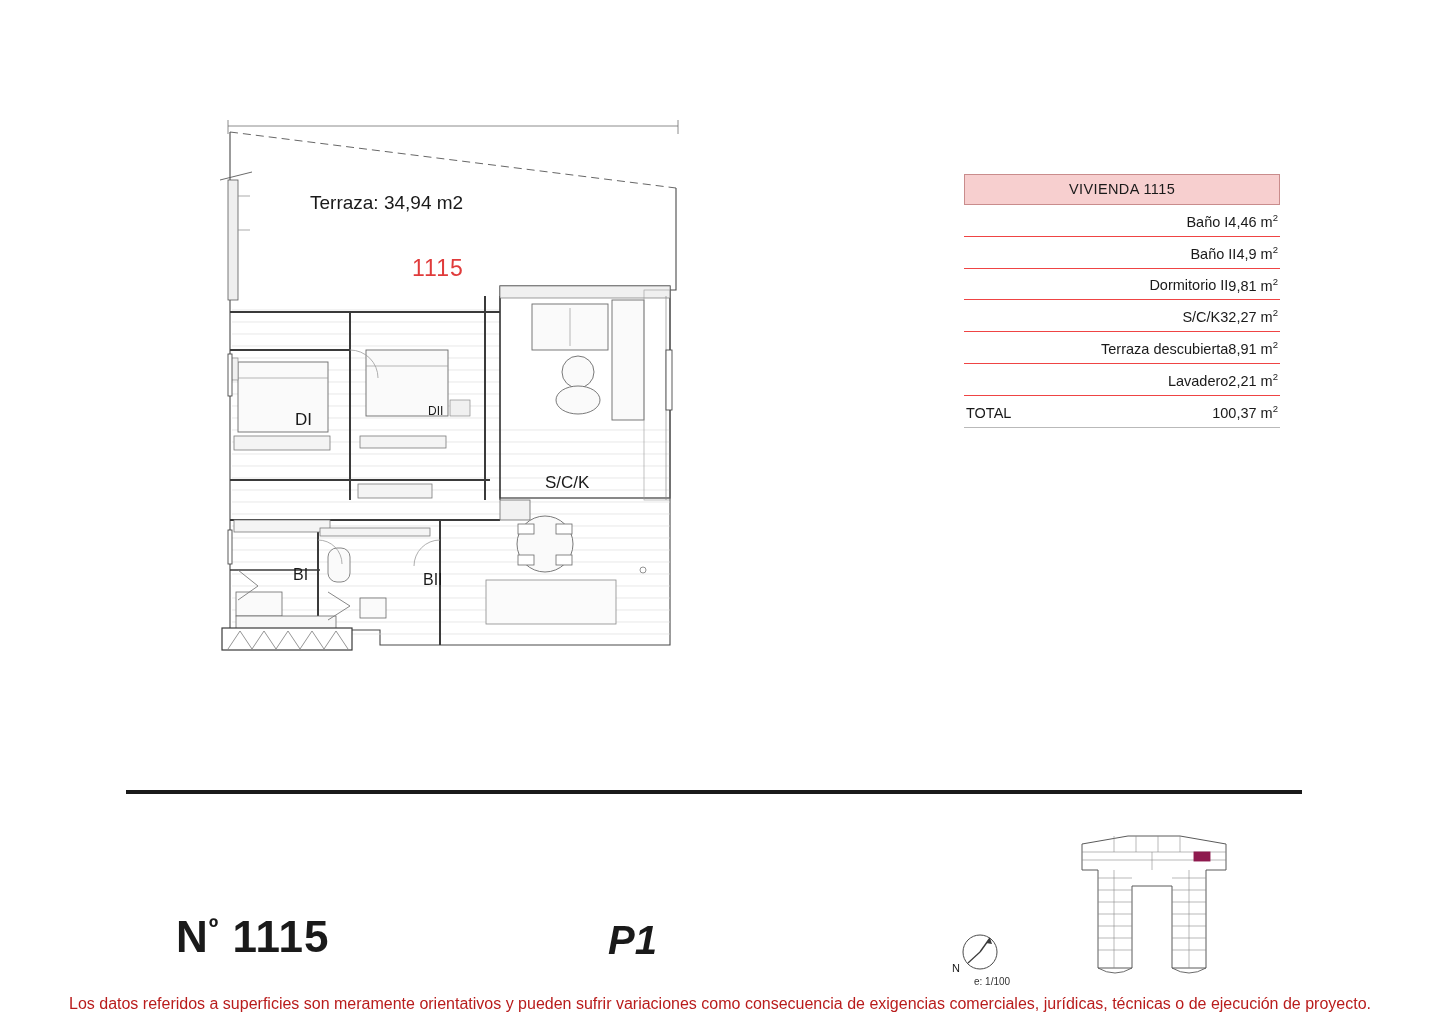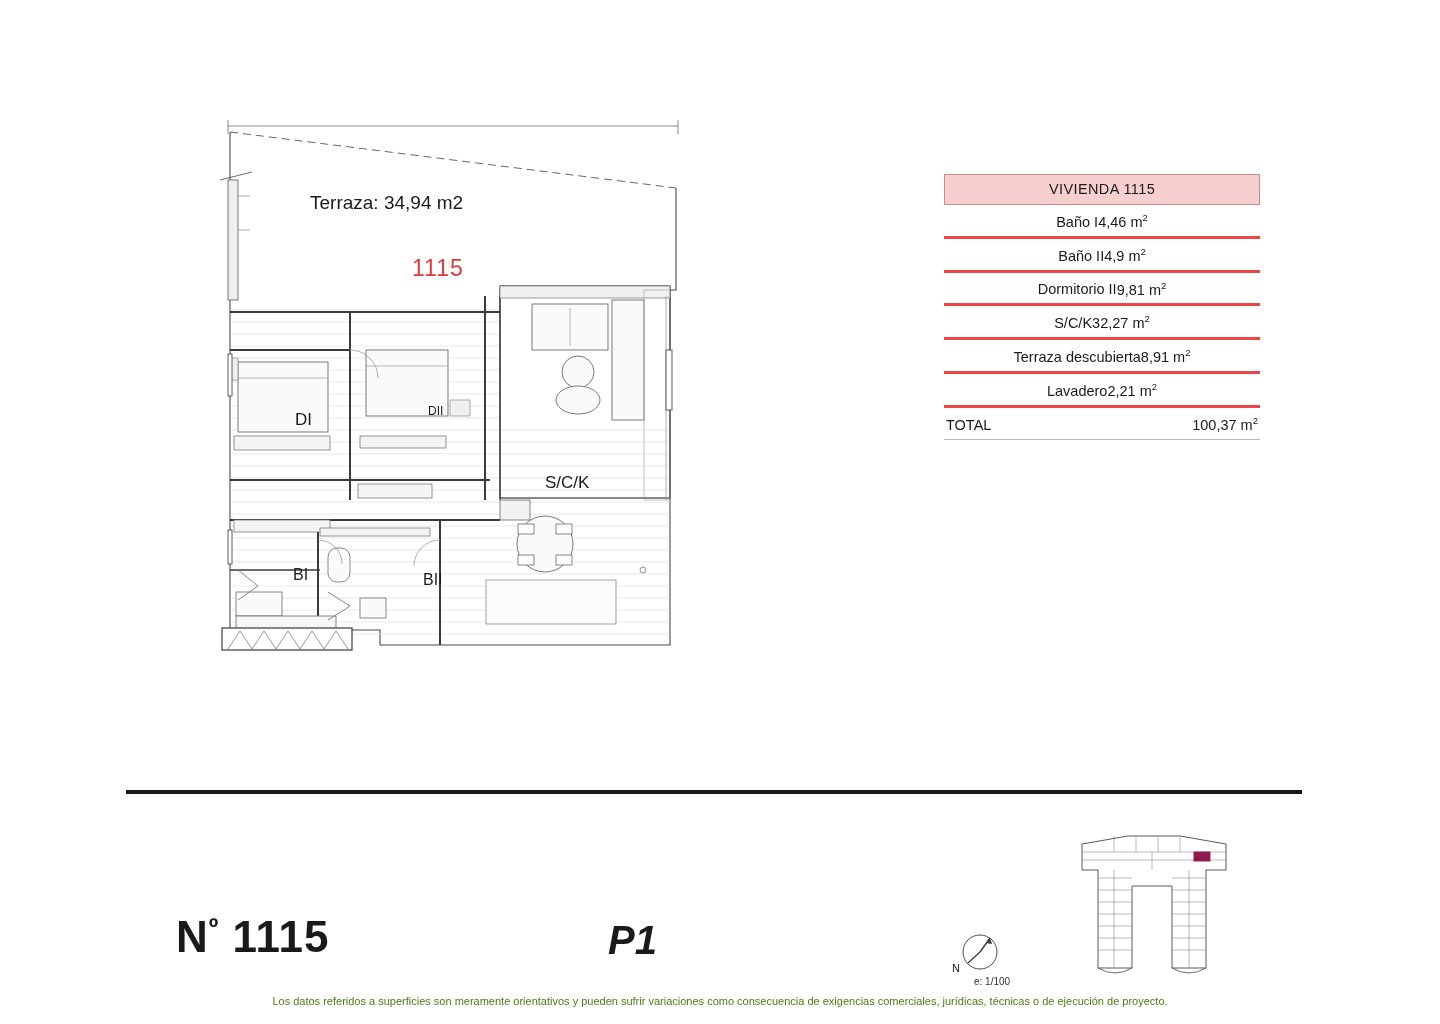--- a/index.html
+++ b/index.html
@@ -43,7 +43,7 @@
   
   #area-table {
     position: absolute;
-    left: 944px;
+    left: 964px;
     top: 174px;
     width: 316px;
     font-size: 14.5px;

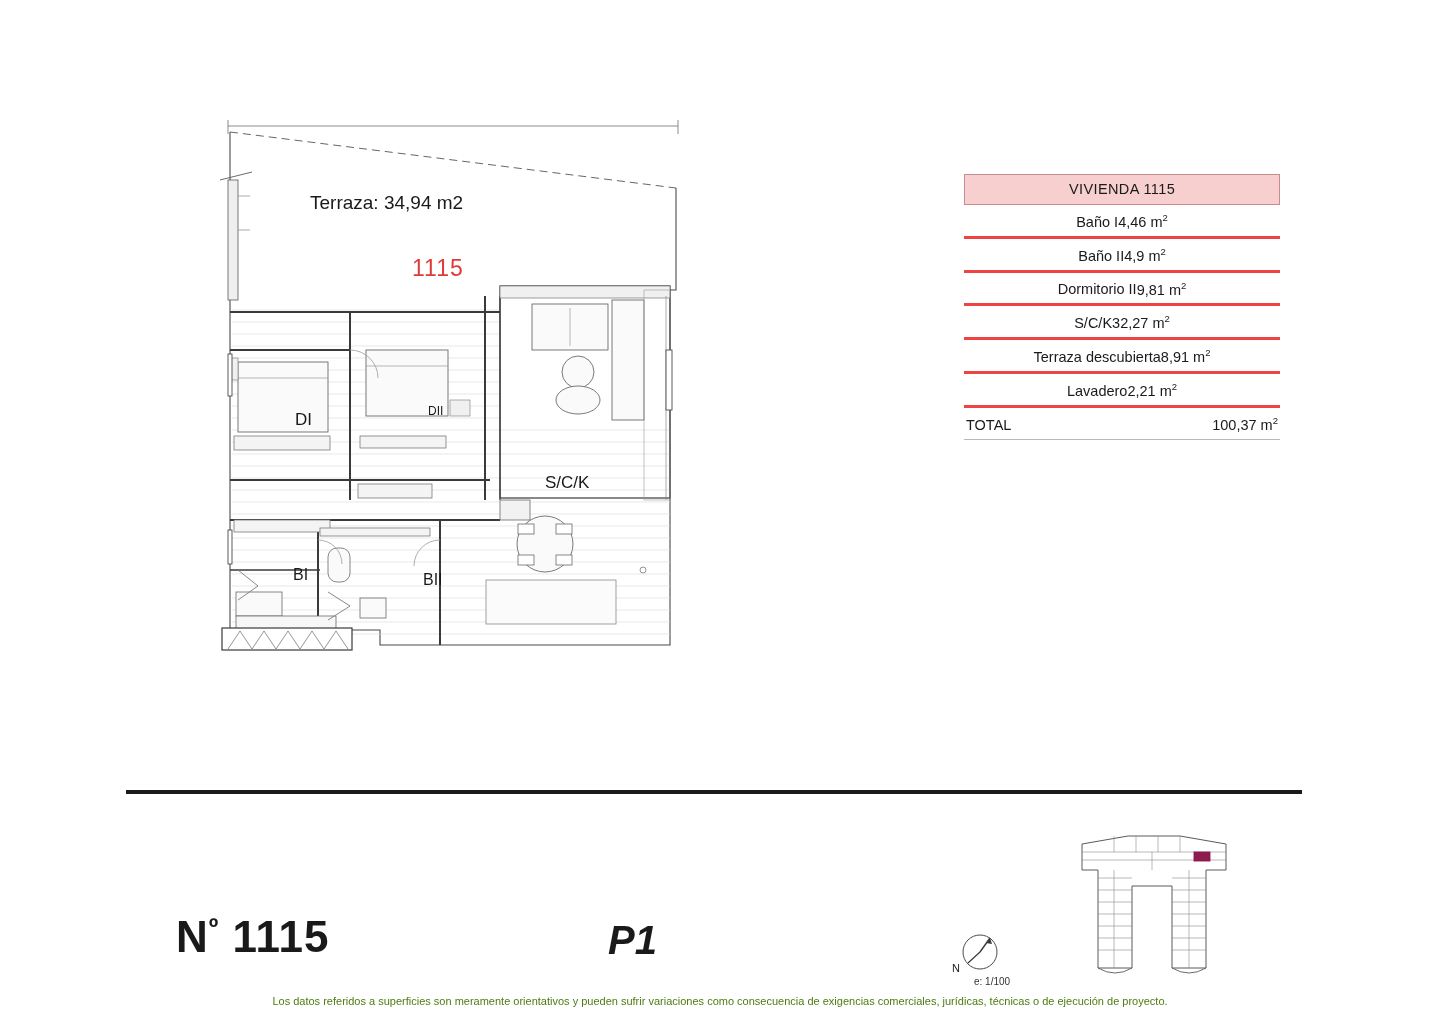--- a/index.html
+++ b/index.html
@@ -59,9 +59,9 @@
   }
   #area-table .row {
     display: flex;
-    justify-content: center;
+    justify-content: flex-end;
     align-items: baseline;
-    border-bottom: 3px solid #ef4444;
+    border-bottom: 1px solid #ef4444;
     padding: 7px 2px 6px 2px;
   }
   #area-table .row .name { color: #1a1a1a; }

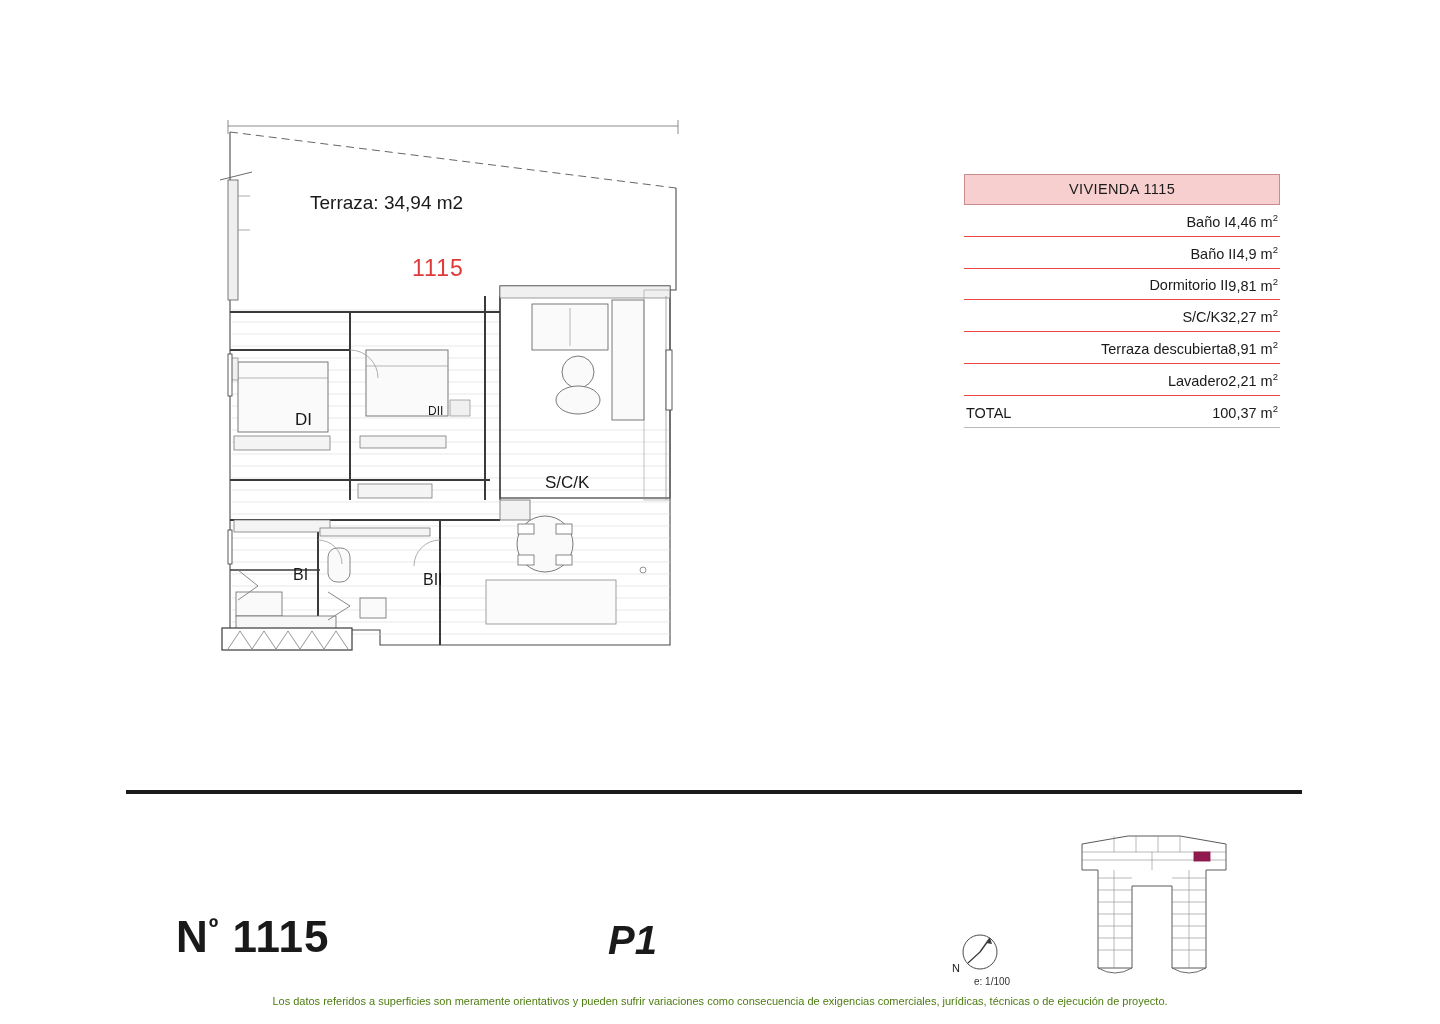--- a/index.html
+++ b/index.html
@@ -109,8 +109,8 @@
     top: 995px;
     width: 1440px;
     text-align: center;
-    font-size: 11px;
-    color: #4d7c0f;
+    font-size: 16px;
+    color: #b91c1c;
   }
 
   

